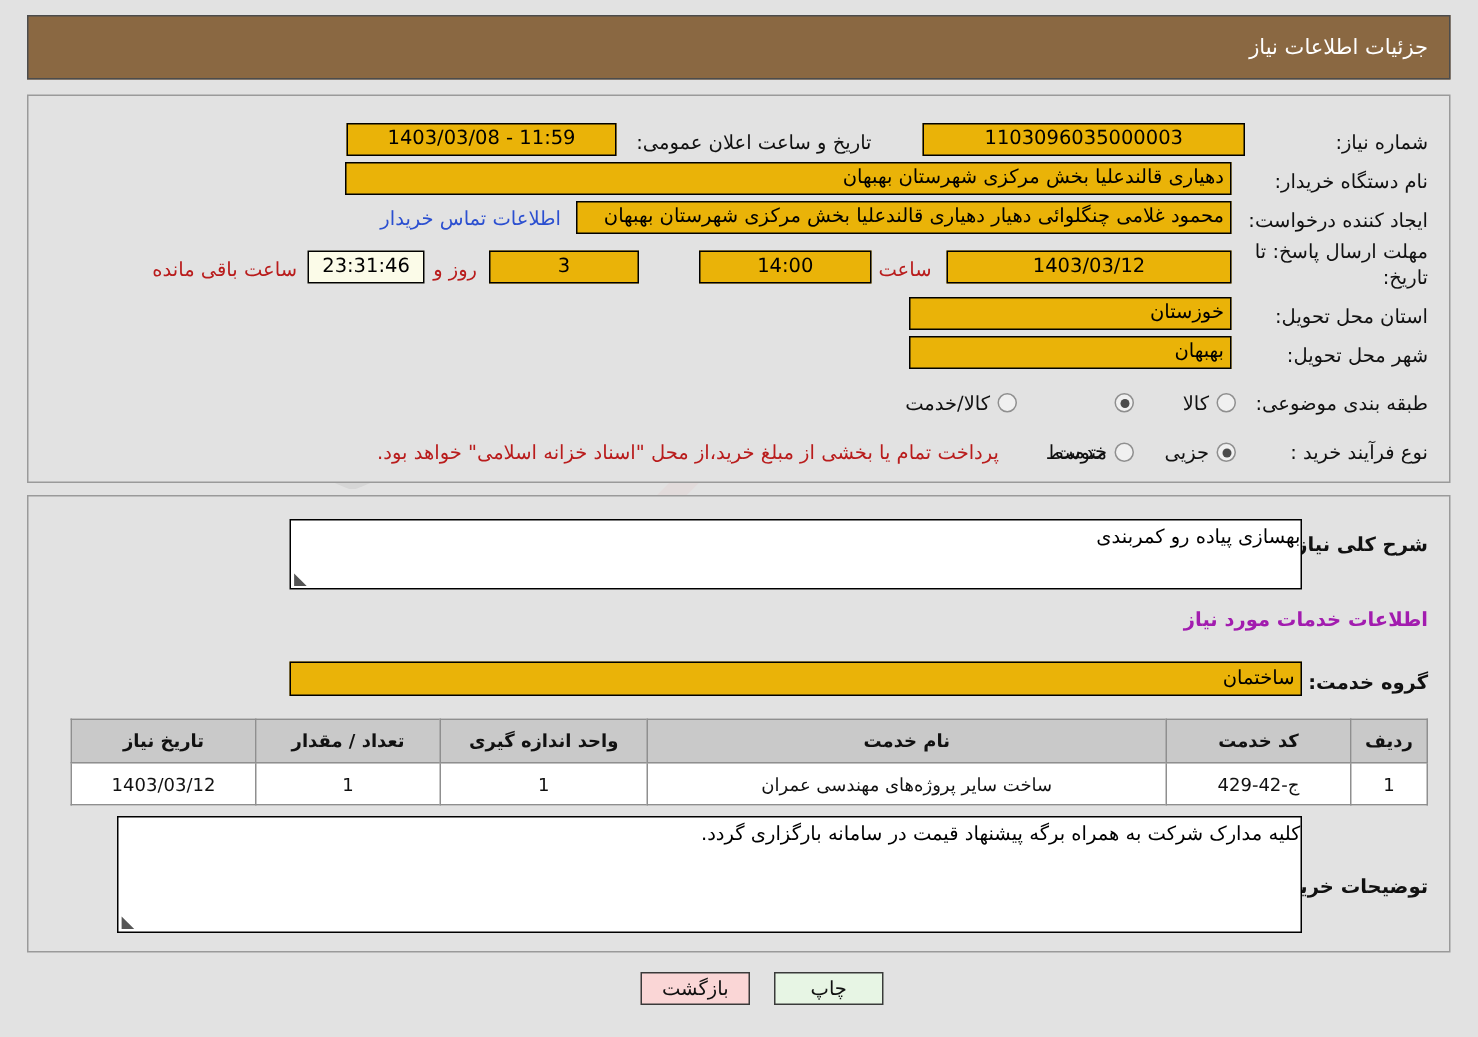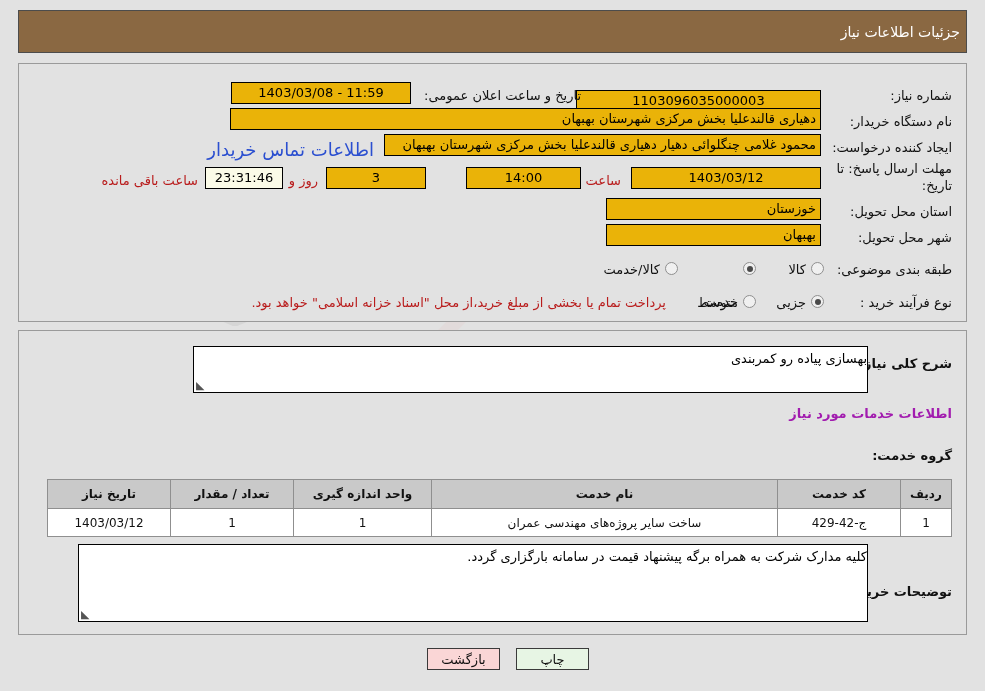--- a/index.html
+++ b/index.html
@@ -30,7 +30,7 @@
     display: flex;
     align-items: center;
     justify-content: flex-start;
-    padding-right: 6px;
+    padding-right: 14px;
   }
   .header-title {
     color: #ffffff;

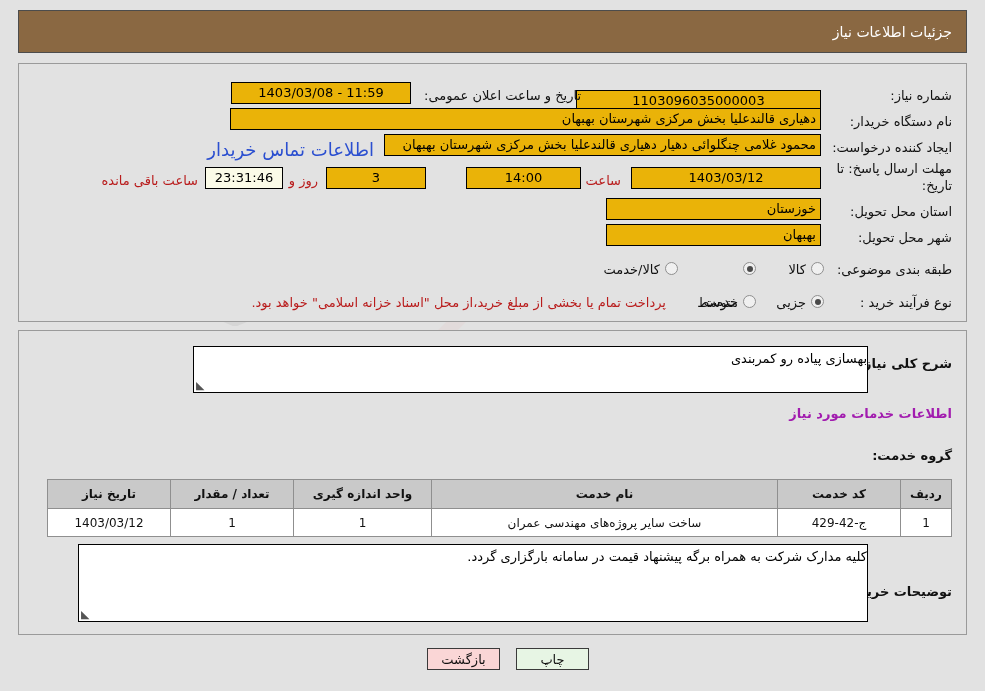--- a/index.html
+++ b/index.html
@@ -254,7 +254,7 @@
   <div class="panel" id="panel-top">
 
     <div class="lbl" style="right:14px; top:24px; width:110px;">شماره نیاز:</div>
-    <div class="fld center" style="right:145px; top:18px; width:245px; height:22px;margin-top:8px;">1103096035000003</div>
+    <div class="fld center" style="right:136px; top:18px; width:215px; height:22px;">1103096035000003</div>
 
     <div class="lbl" style="right:385px; top:24px;">تاریخ و ساعت اعلان عمومی:</div>
     <div class="fld center" style="right:555px; top:18px; width:180px; height:22px;">11:59 - 1403/03/08</div>

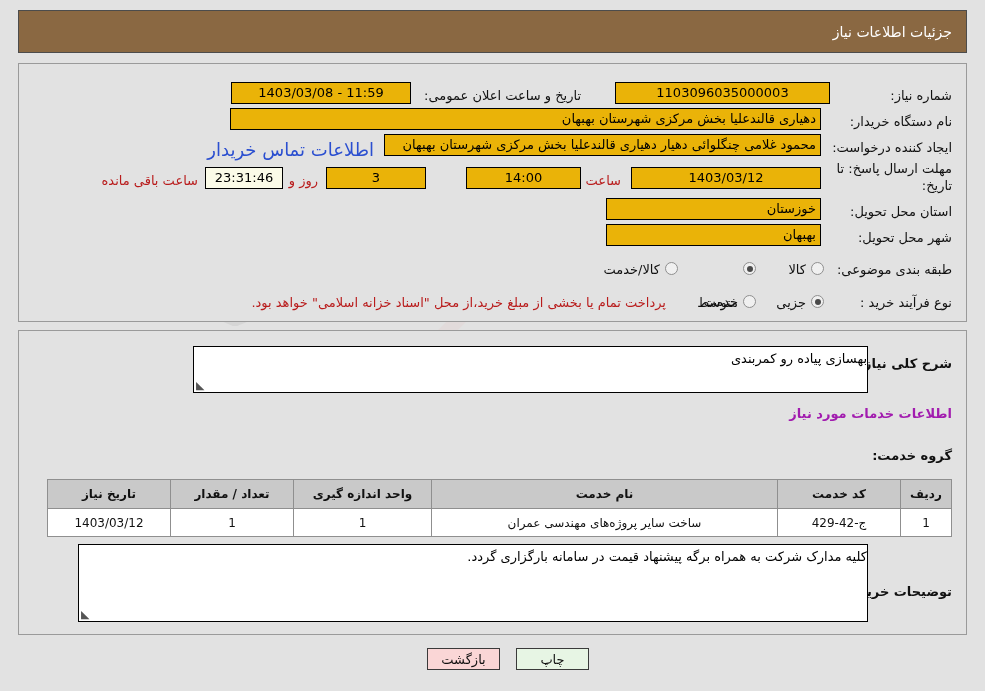--- a/index.html
+++ b/index.html
@@ -80,7 +80,7 @@
 
   .link {
     position: absolute;
-    font-size: 18px;
+    font-size: 13px;
     color: #2b4fd0;
     cursor: pointer;
     white-space: nowrap;

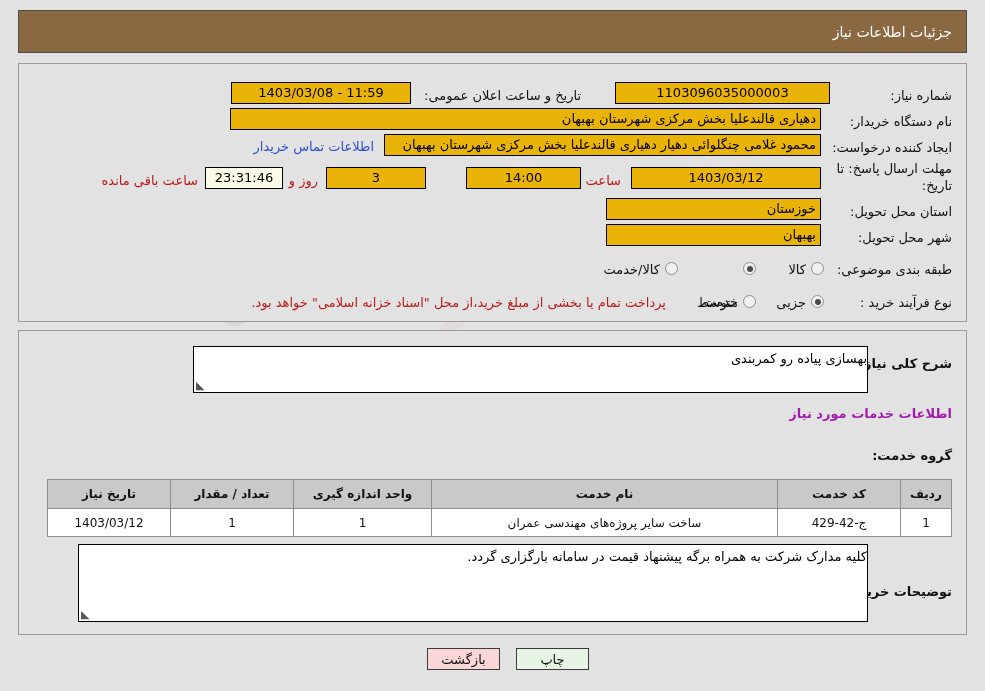--- a/index.html
+++ b/index.html
@@ -308,6 +308,7 @@
     <div class="section-head" style="right:14px; top:75px;">اطلاعات خدمات مورد نیاز</div>
 
     <div class="lbl lbl-bold" style="right:14px; top:117px;">گروه خدمت:</div>
+    <div class="fld right" style="right:98px; top:110px; width:675px; height:23px;">ساختمان</div>
 
     <table class="grid" style="right:14px; top:148px; width:905px;">
       <thead>

